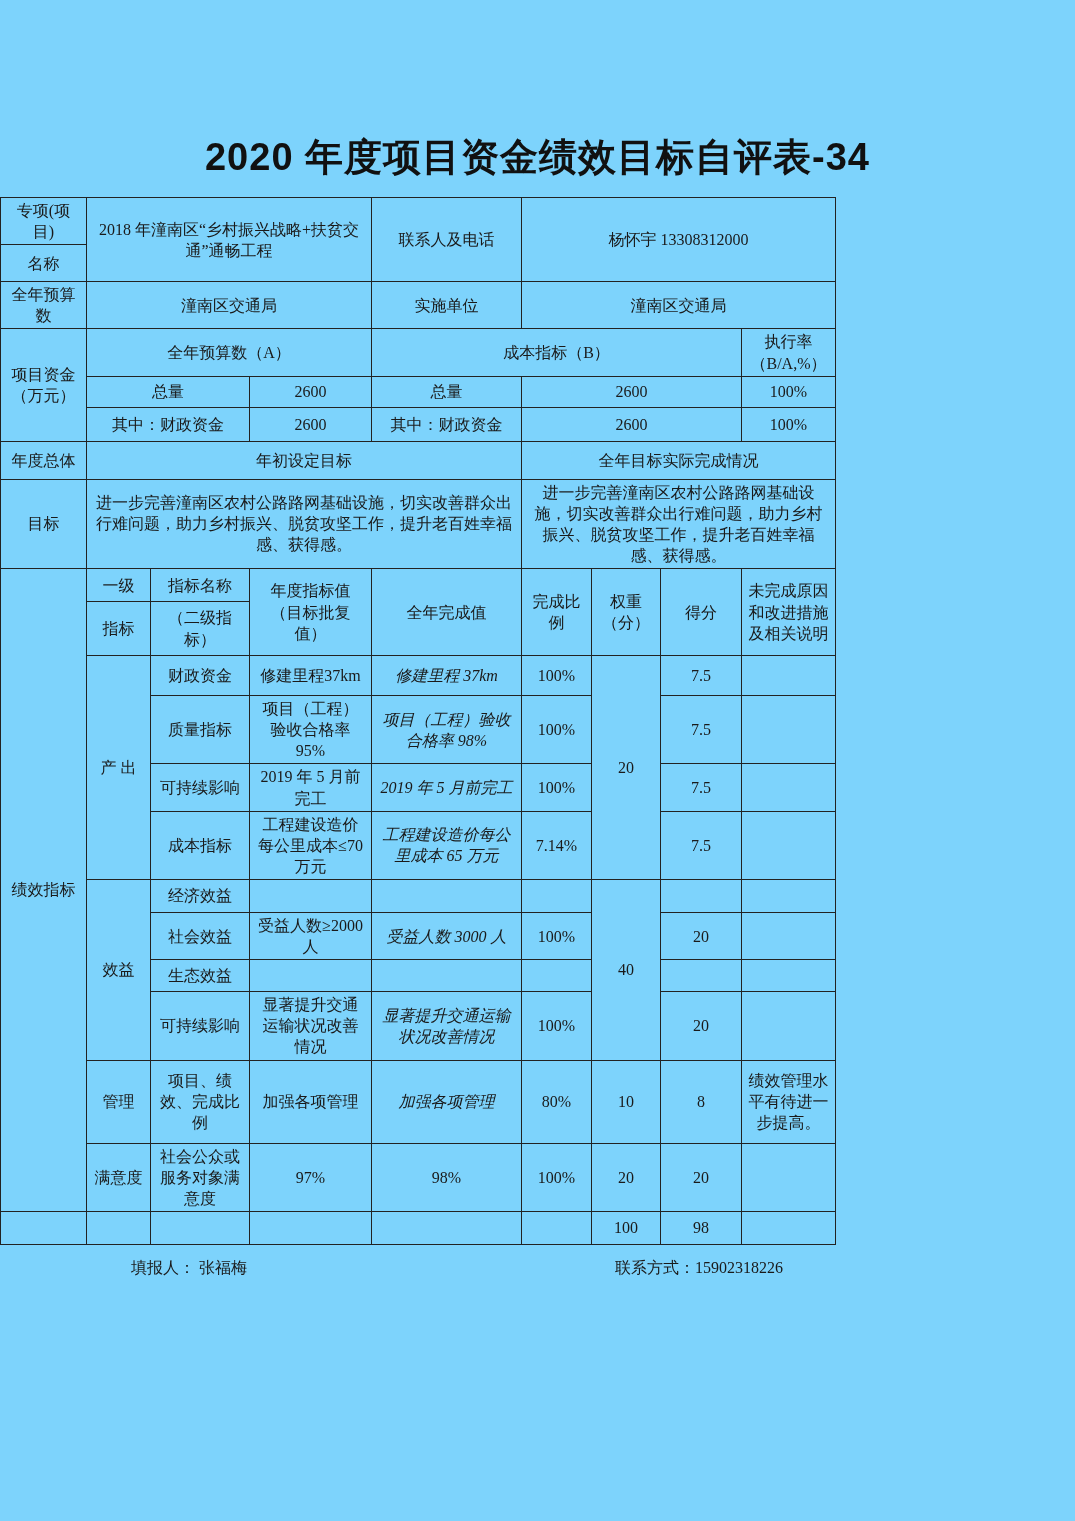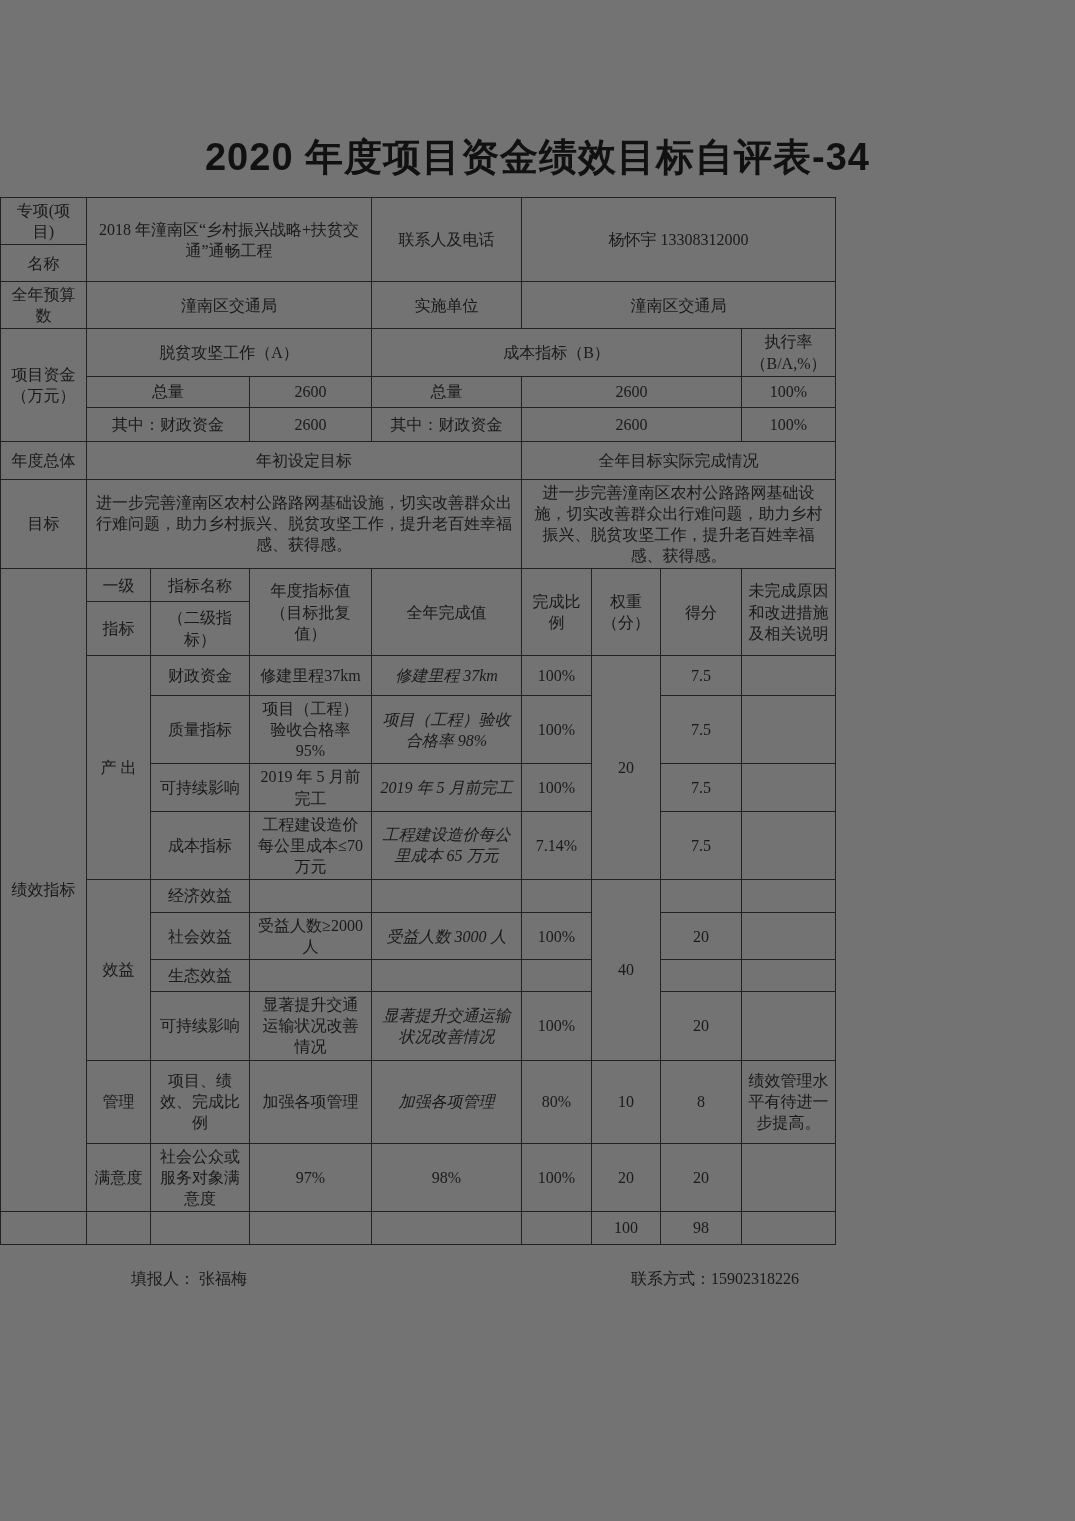--- a/index.html
+++ b/index.html
@@ -13,7 +13,7 @@
     position: relative;
     width: 1075px;
     height: 1521px;
-    background: #737373;
+    background: #7dd3fc;
     overflow: hidden;
   }
   .title {

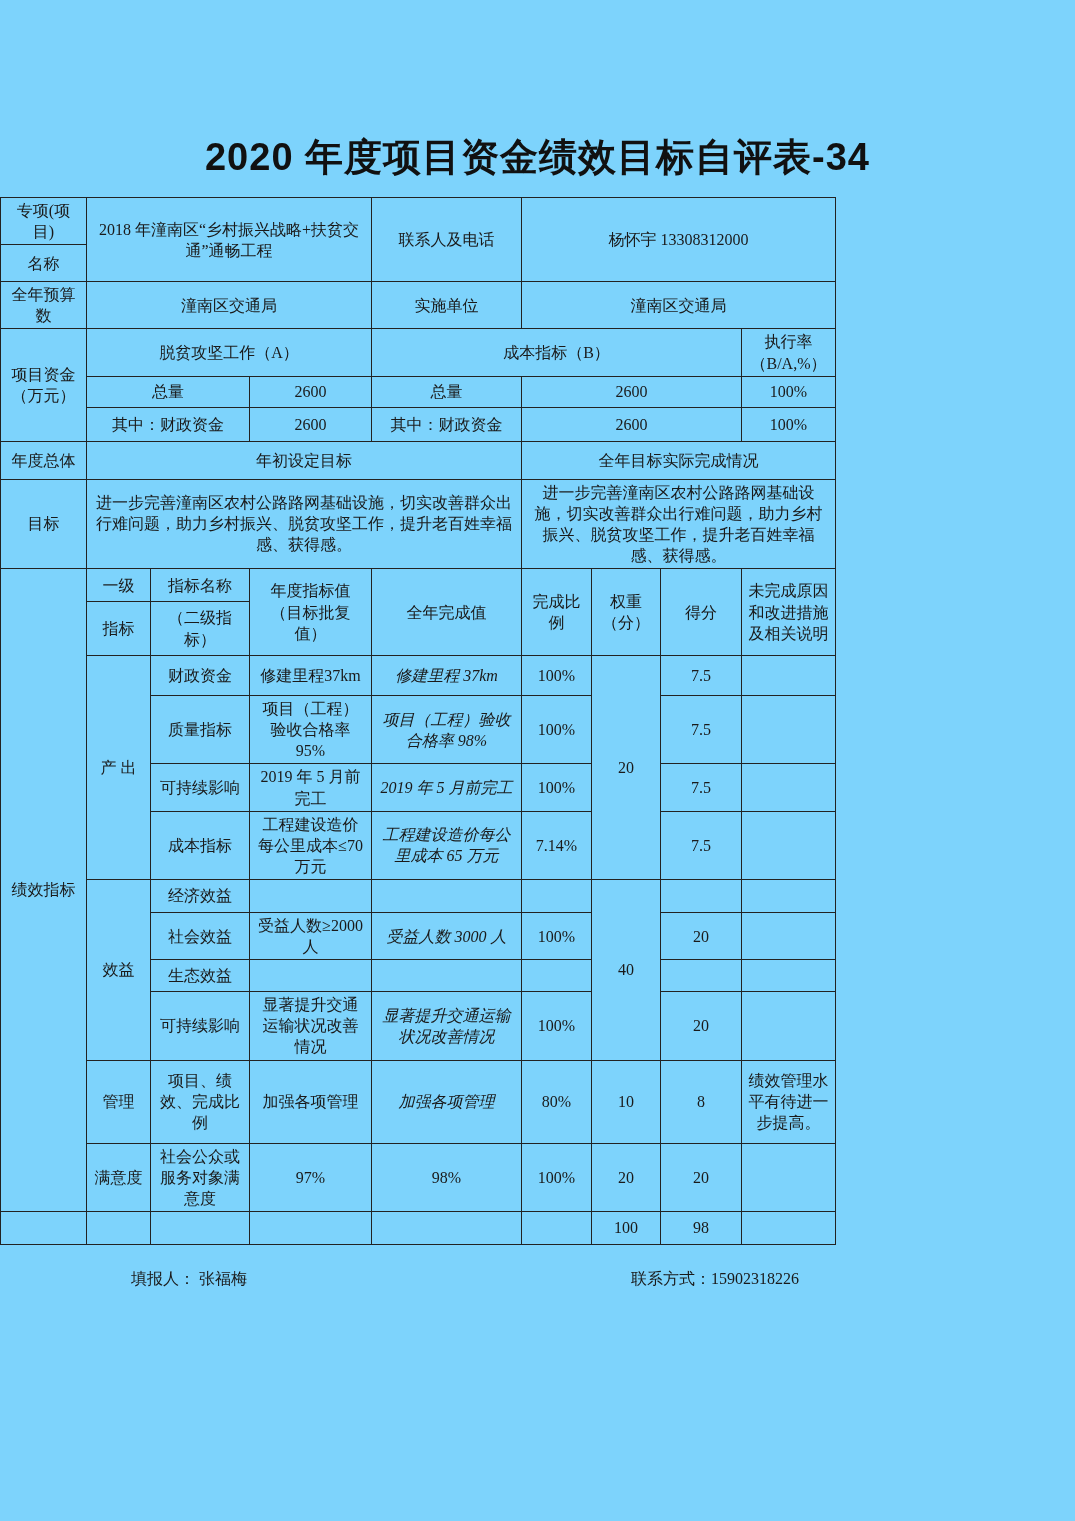--- a/index.html
+++ b/index.html
@@ -96,7 +96,7 @@
 
     <tr style="height:45px">
       <td rowspan="3">项目资金（万元）</td>
-      <td colspan="3">脱贫攻坚工作（A）</td>
+      <td colspan="3">全年预算数（A）</td>
       <td colspan="4">成本指标（B）</td>
       <td>执行率（B/A,%）</td>
     </tr>

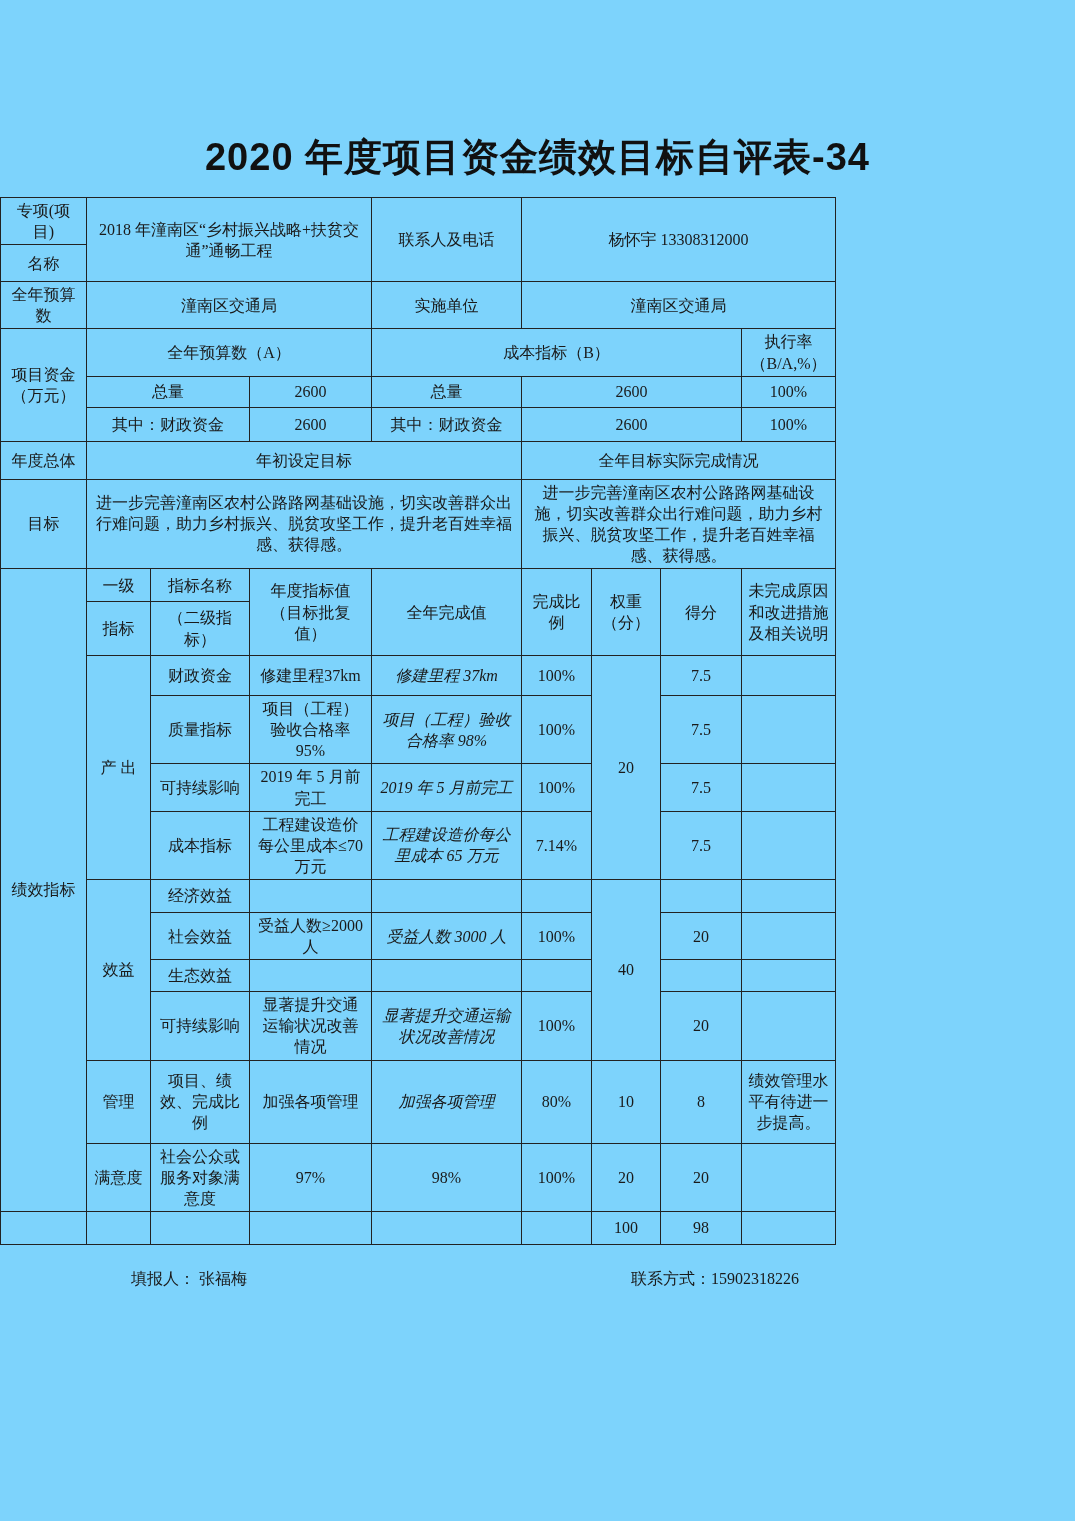--- a/index.html
+++ b/index.html
@@ -50,7 +50,7 @@
     margin-left: 123px;
     width: 835px;
     height: 30px;
-    margin-top: 24px;
+    margin-top: 13px;
     font-size: 16px;
   }
   .footer .filler { position: absolute; left: 8px; top: 0; }

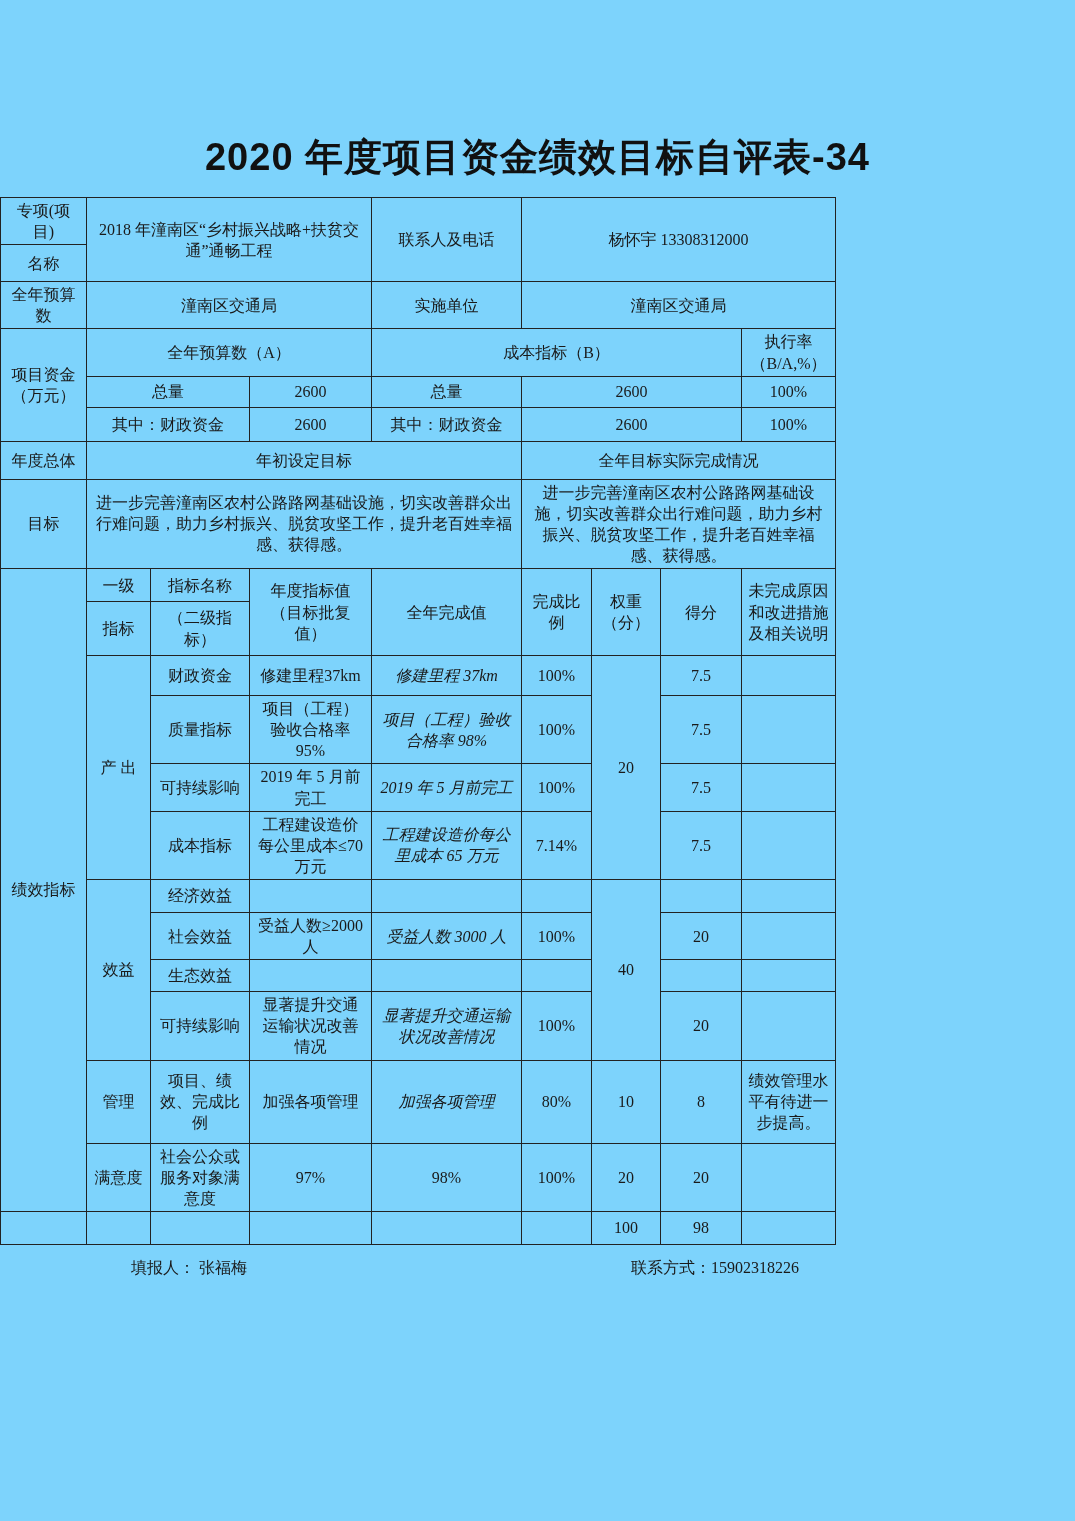--- a/index.html
+++ b/index.html
@@ -54,7 +54,7 @@
     font-size: 16px;
   }
   .footer .filler { position: absolute; left: 8px; top: 0; }
-  .footer .contact { position: absolute; left: 508px; top: 0; }
+  .footer .contact { position: absolute; left: 492px; top: 0; }
 </style>
 </head>
 <body>

